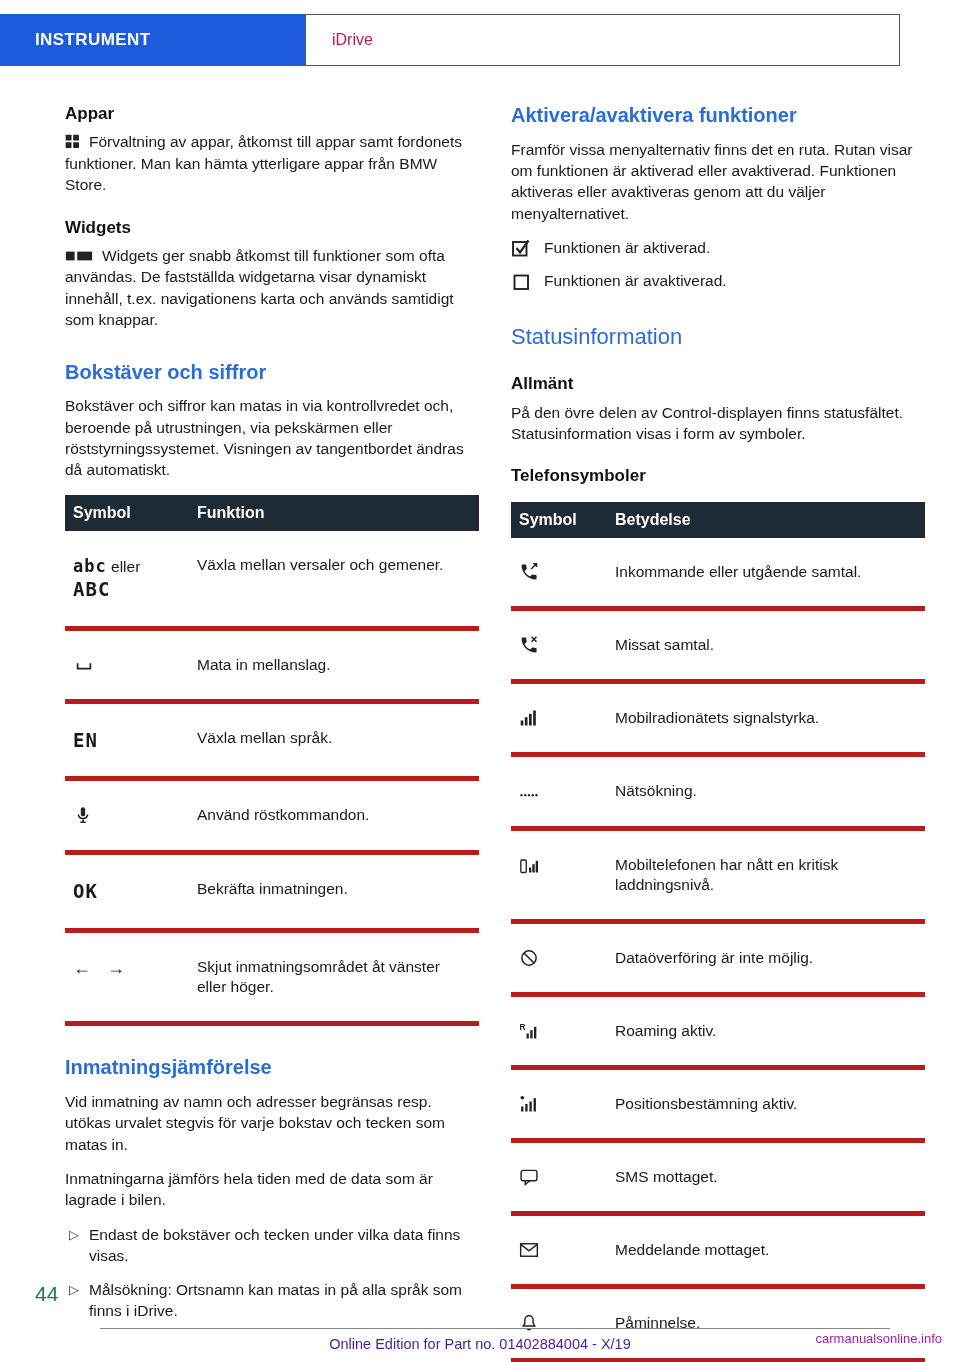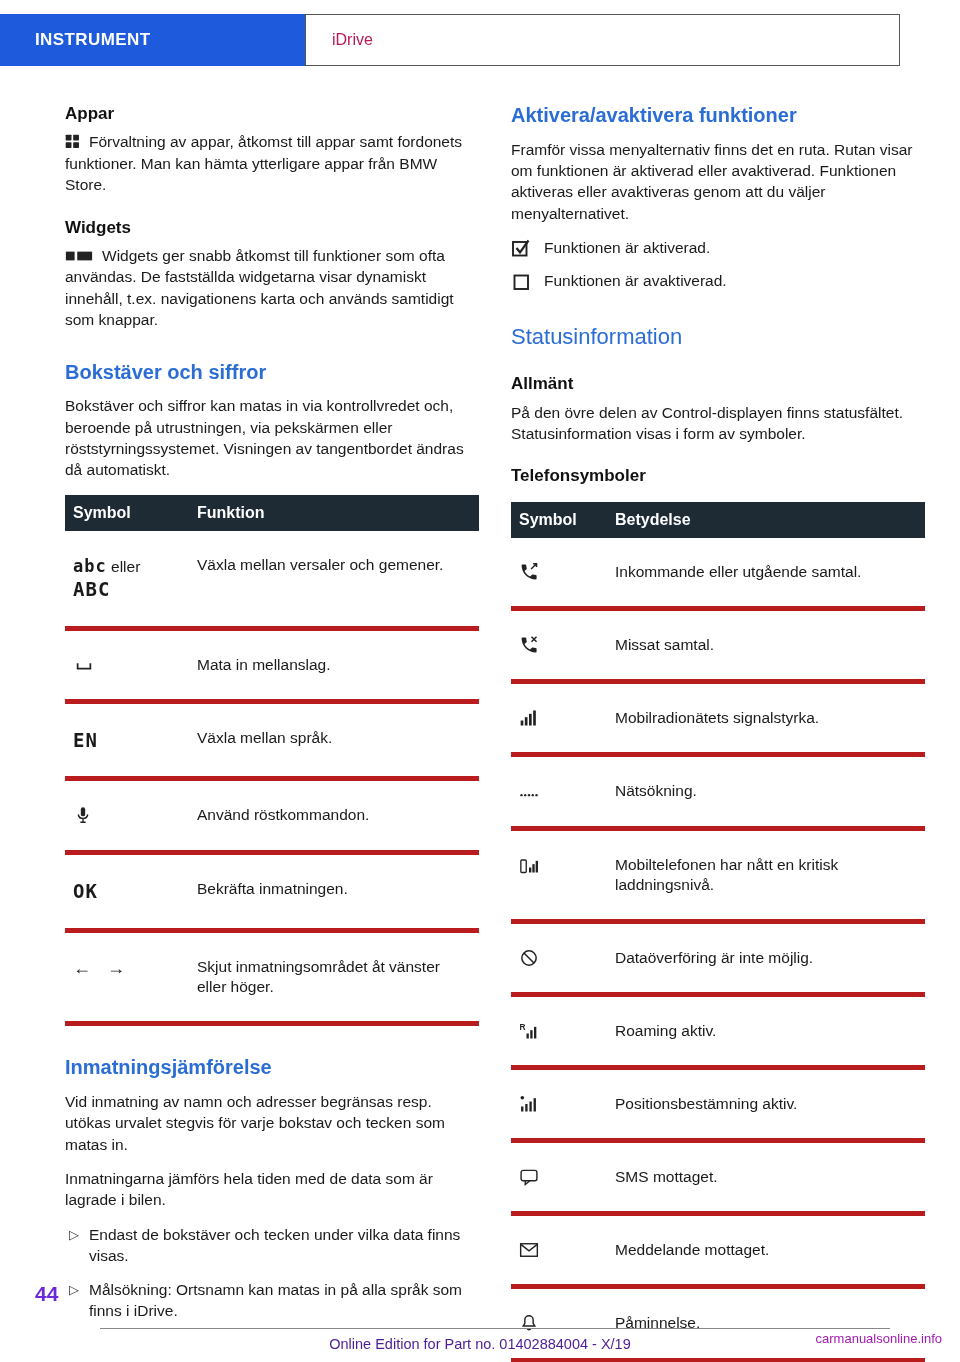--- a/index.html
+++ b/index.html
@@ -56,7 +56,7 @@
   .bullet::before { content:"▷"; color:#333; font-size:13px; margin:2px 10px 0 4px; }
   .bullet .btext { flex:1; }
   
-  .pagenum { position:absolute; left:35px; top:1280px; font-size:21px; font-weight:bold; color:#6d28d9; }
+  .pagenum { position:absolute; left:35px; top:1280px; font-size:21px; font-weight:normal; color:#15803d; }
   .footrule { position:absolute; left:100px; top:1328px; width:790px; border-top:1px solid #888; }
   .edition { position:absolute; left:0; top:1334px; width:100%; text-align:center; font-size:14.5px; color:#4c1d95; }
   .watermark { position:absolute; right:18px; top:1330px; font-size:13px; color:#a21caf; }

